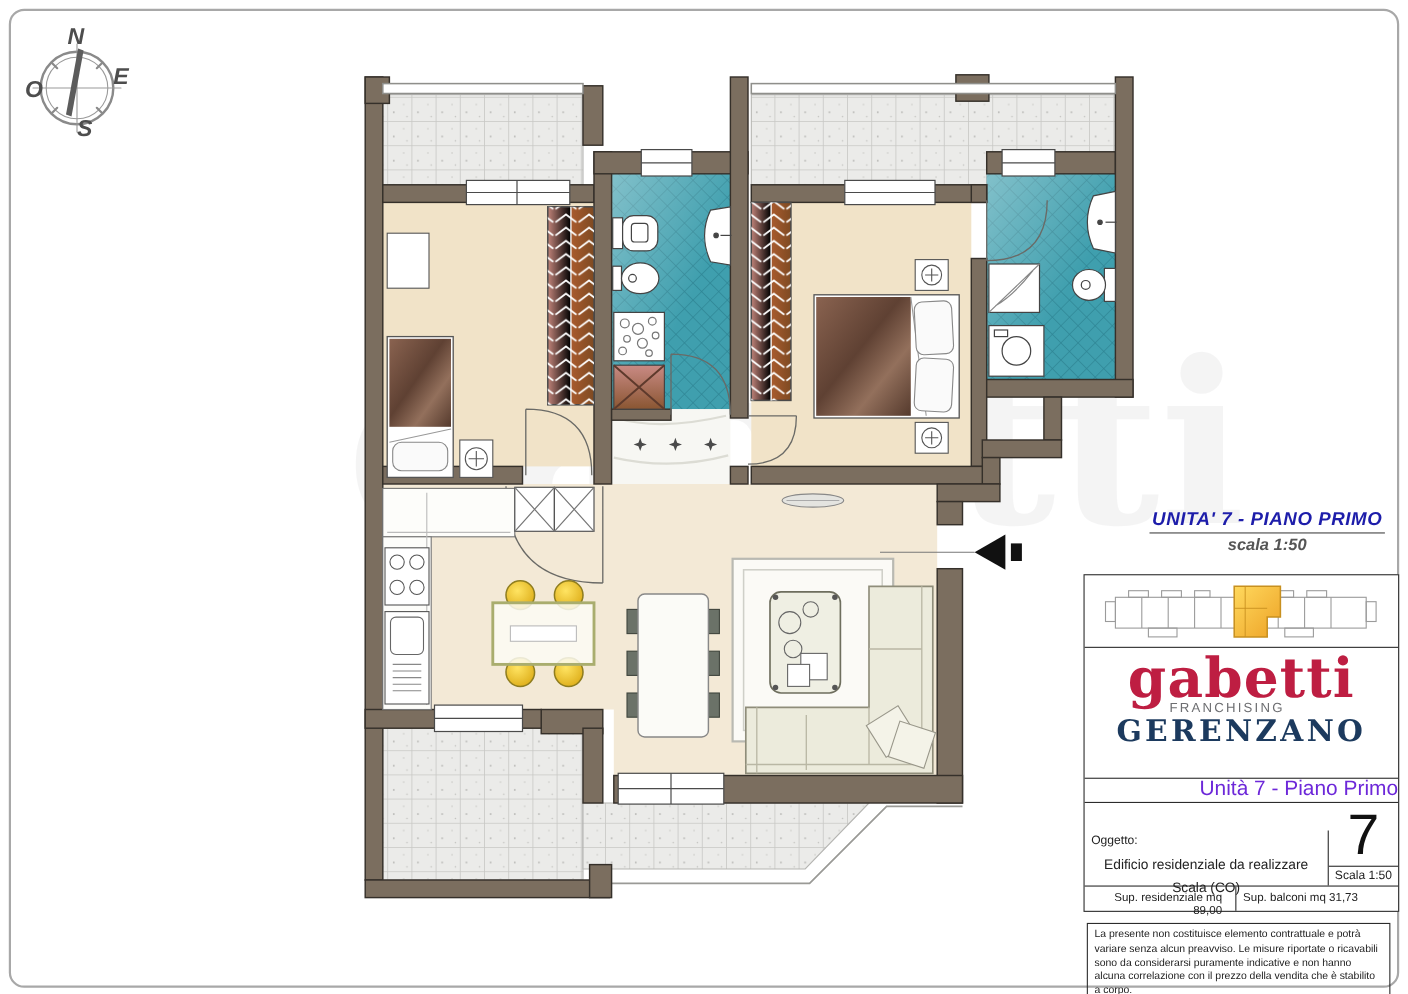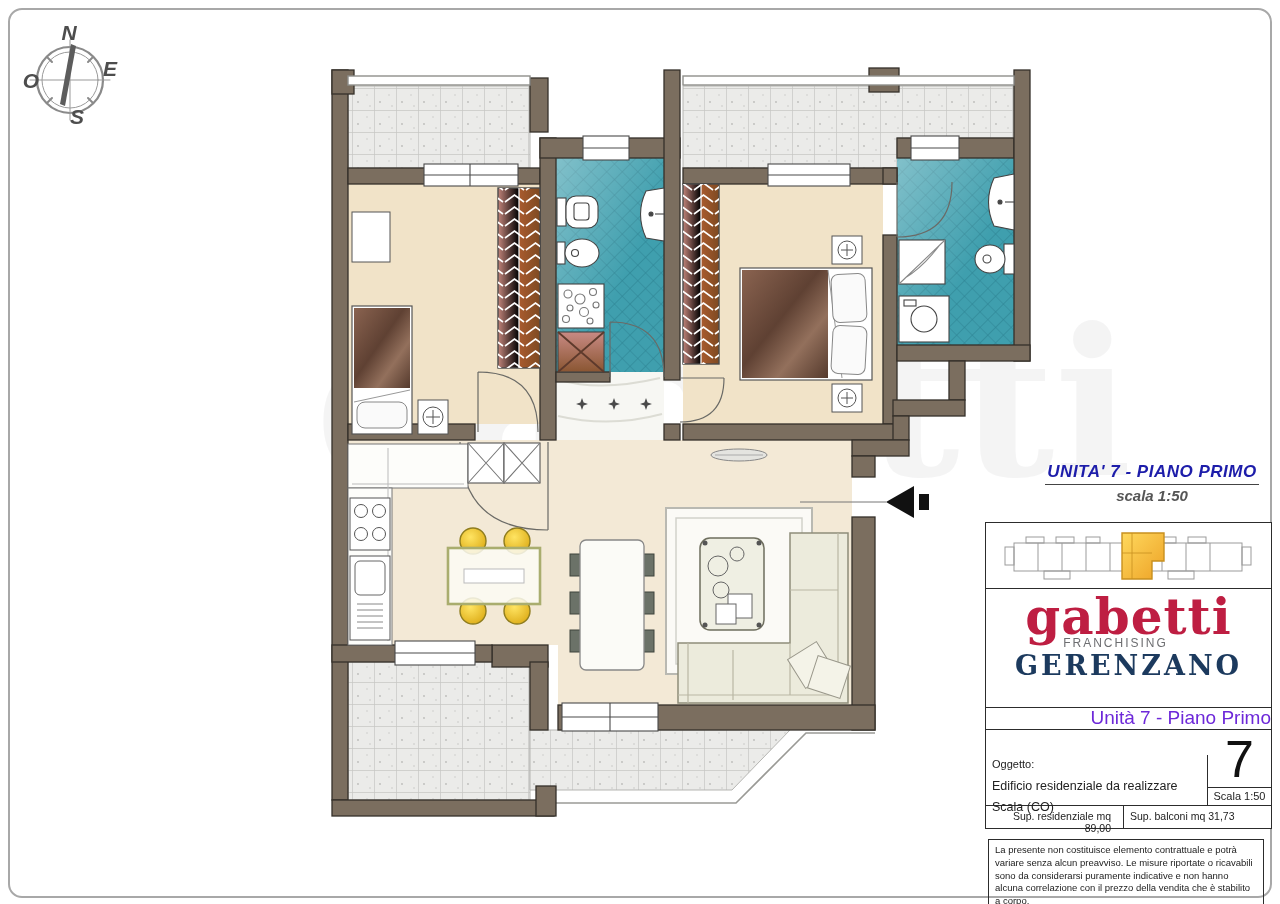--- a/index.html
+++ b/index.html
@@ -33,7 +33,7 @@
   .obj-left{width:222px;box-sizing:border-box;border-right:1.6px solid #2c2c2c;position:relative;
       padding:3px 6px;margin-top:25px;}
   .obj-label{font-size:11px;color:#222;}
-  .obj-lines{font-size:12.5px;color:#222;margin-top:6px;line-height:1.7;}
+  .obj-lines{text-align:center;font-size:12.5px;color:#222;margin-top:6px;line-height:1.7;}
   .obj-right{flex:1;display:flex;flex-direction:column;}
   .big-seven{flex:1;display:flex;align-items:center;justify-content:center;
       font-size:52px;color:#111;line-height:1;}

